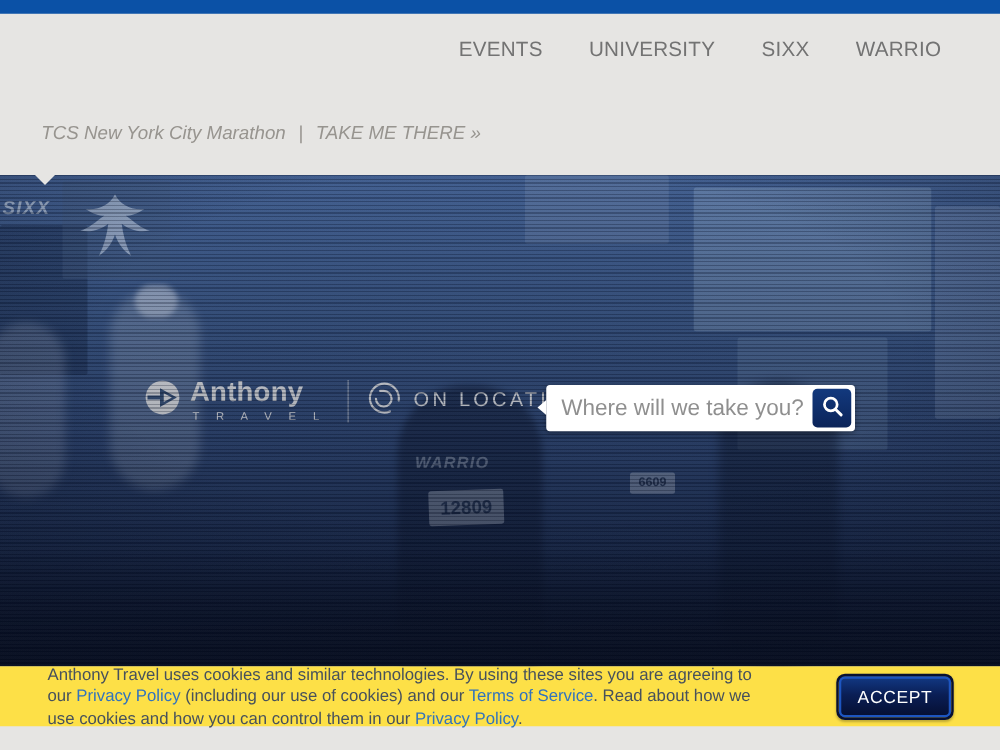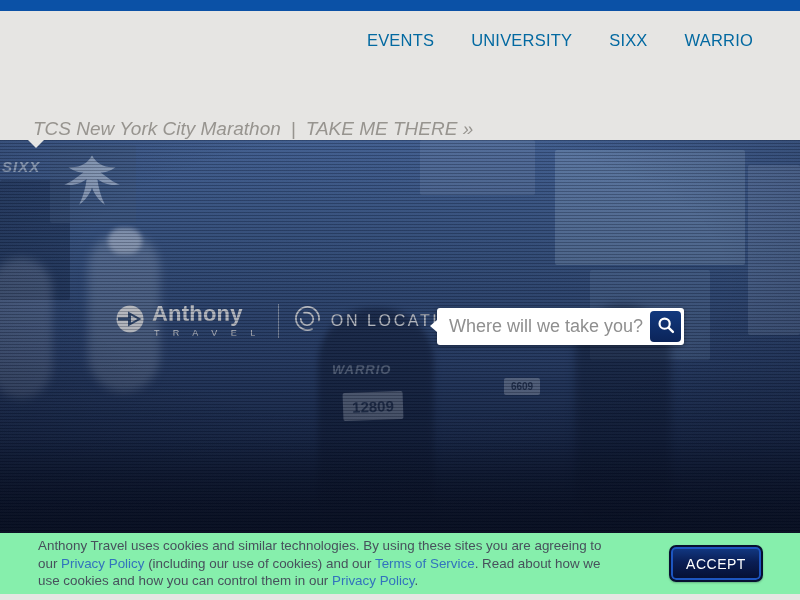--- a/index.html
+++ b/index.html
@@ -11,7 +11,7 @@
   .header { position:absolute; top:0; left:0; width:800px; height:140px; background:#e6e5e3; }
   .topbar { position:absolute; top:0; left:0; width:800px; height:11px; background:#0b51a6; }
   .nav { position:absolute; top:31px; right:47px; display:flex; gap:37px; }
-  .nav-link { color:#0369a1; font-size:16.5px; letter-spacing:.2px; cursor:pointer; }
+  .nav-link { color:#737373; font-size:16.5px; letter-spacing:.2px; cursor:pointer; }
   .breadcrumb { position:absolute; left:33px; top:98px; display:flex; gap:10px; align-items:baseline;
                 font-style:italic; font-size:19px; color:#97948f; }
   .breadcrumb .cta { cursor:pointer; color:#97948f;margin-top:20px; }

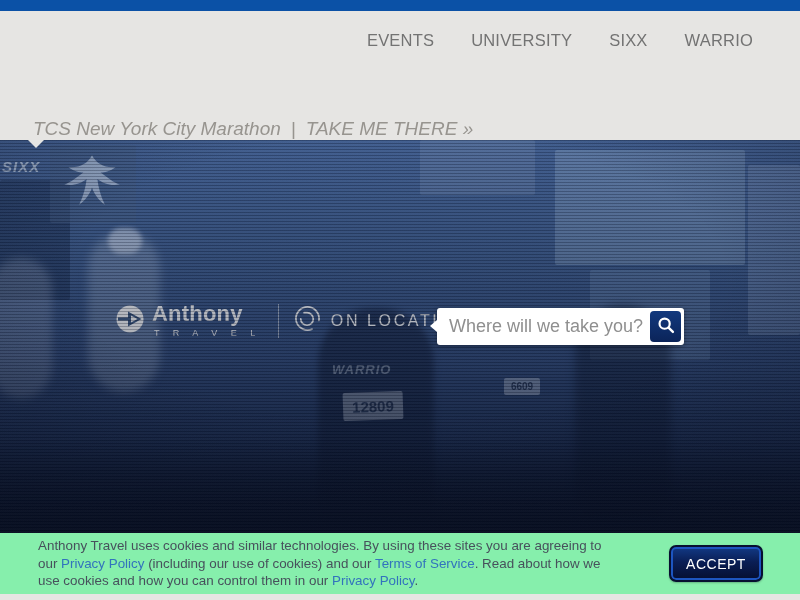--- a/index.html
+++ b/index.html
@@ -13,7 +13,7 @@
   .nav { position:absolute; top:31px; right:47px; display:flex; gap:37px; }
   .nav-link { color:#737373; font-size:16.5px; letter-spacing:.2px; cursor:pointer; }
   .breadcrumb { position:absolute; left:33px; top:98px; display:flex; gap:10px; align-items:baseline;
-                font-style:italic; font-size:19px; color:#97948f; }
+                font-style:italic; font-size:15px; color:#97948f; }
   .breadcrumb .cta { cursor:pointer; color:#97948f;margin-top:20px; }
 
   

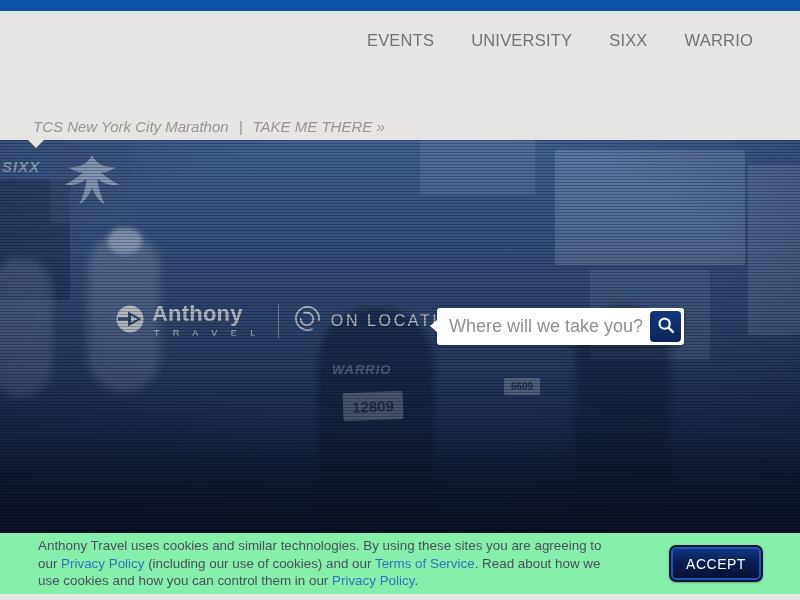--- a/index.html
+++ b/index.html
@@ -14,7 +14,7 @@
   .nav-link { color:#737373; font-size:16.5px; letter-spacing:.2px; cursor:pointer; }
   .breadcrumb { position:absolute; left:33px; top:98px; display:flex; gap:10px; align-items:baseline;
                 font-style:italic; font-size:15px; color:#97948f; }
-  .breadcrumb .cta { cursor:pointer; color:#97948f;margin-top:20px; }
+  .breadcrumb .cta { cursor:pointer; color:#97948f; }
 
   
   .hero { position:absolute; top:140px; left:0; width:800px; height:393px; overflow:hidden;

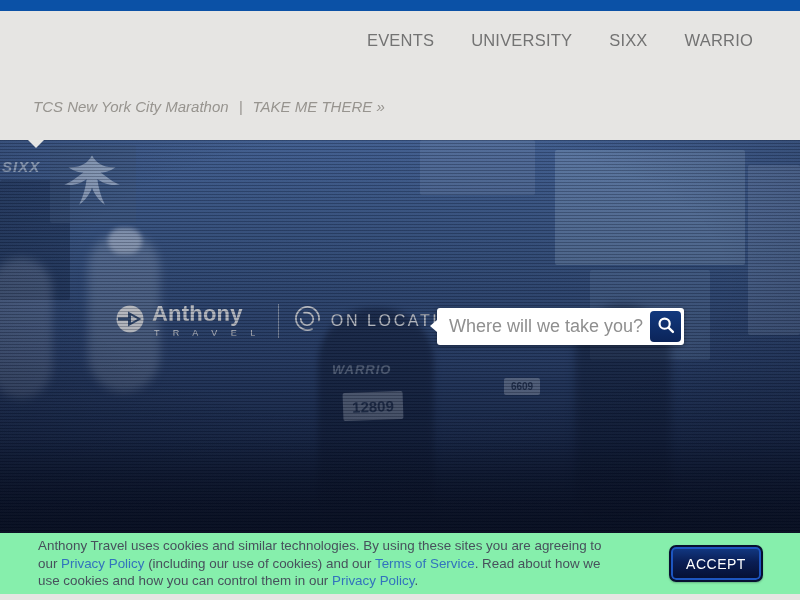--- a/index.html
+++ b/index.html
@@ -77,7 +77,7 @@
                 display:flex; align-items:center; justify-content:center; flex:0 0 31px; }
 
   
-  .cookie { position:absolute; left:0; top:533px; width:800px; height:61px; background:#86efac;
+  .cookie { position:absolute; left:0; top:533px; width:800px; height:48px; background:#fde047;
             display:flex; align-items:center; justify-content:space-between; padding:0 37px 0 38px; }
   .cookie-text { width:585px; font-size:13.4px; line-height:17.4px; color:#47515c; }
   .cookie-text .lnk { color:#3273bd; cursor:pointer; }

